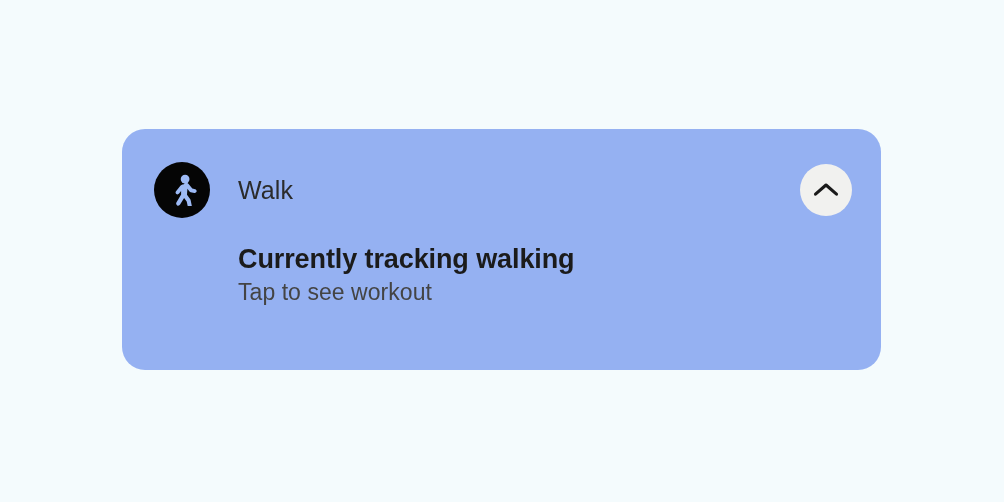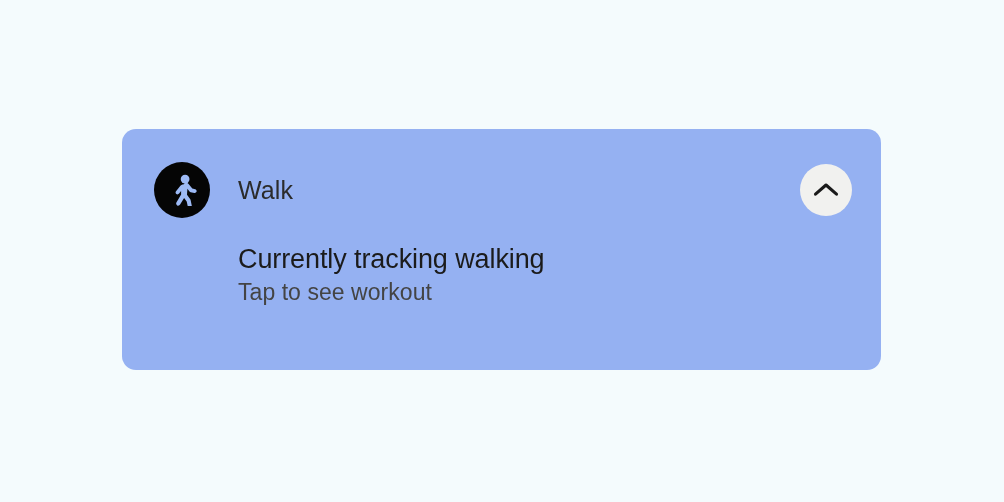--- a/index.html
+++ b/index.html
@@ -23,7 +23,7 @@
     width: 759px;
     height: 241px;
     background: #95b1f2;
-    border-radius: 14px;
+    border-radius: 23px;
   }
 
   

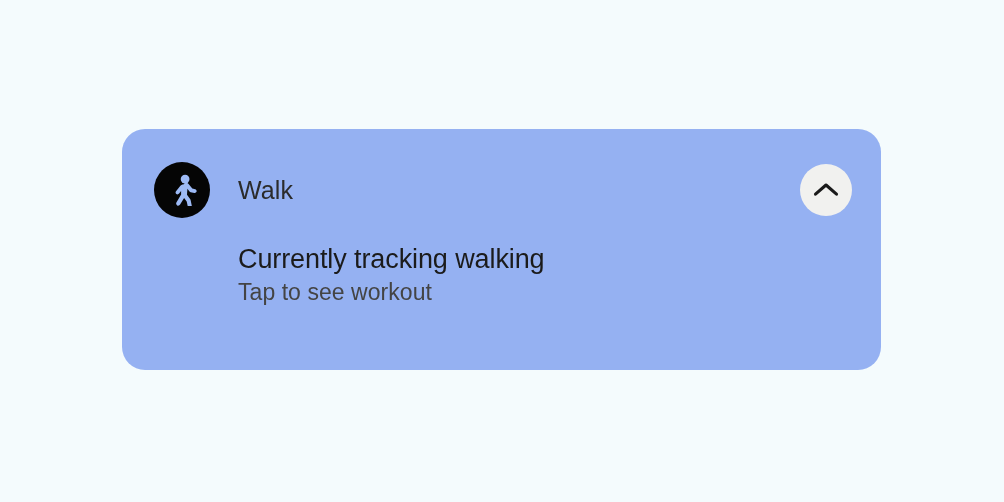--- a/index.html
+++ b/index.html
@@ -91,7 +91,7 @@
 
   #status-title {
     font-size: 27px;
-    font-weight: 400;
+    font-weight: 700;
     color: #1b1b1b;
     letter-spacing: -0.1px;
     line-height: 36px;

